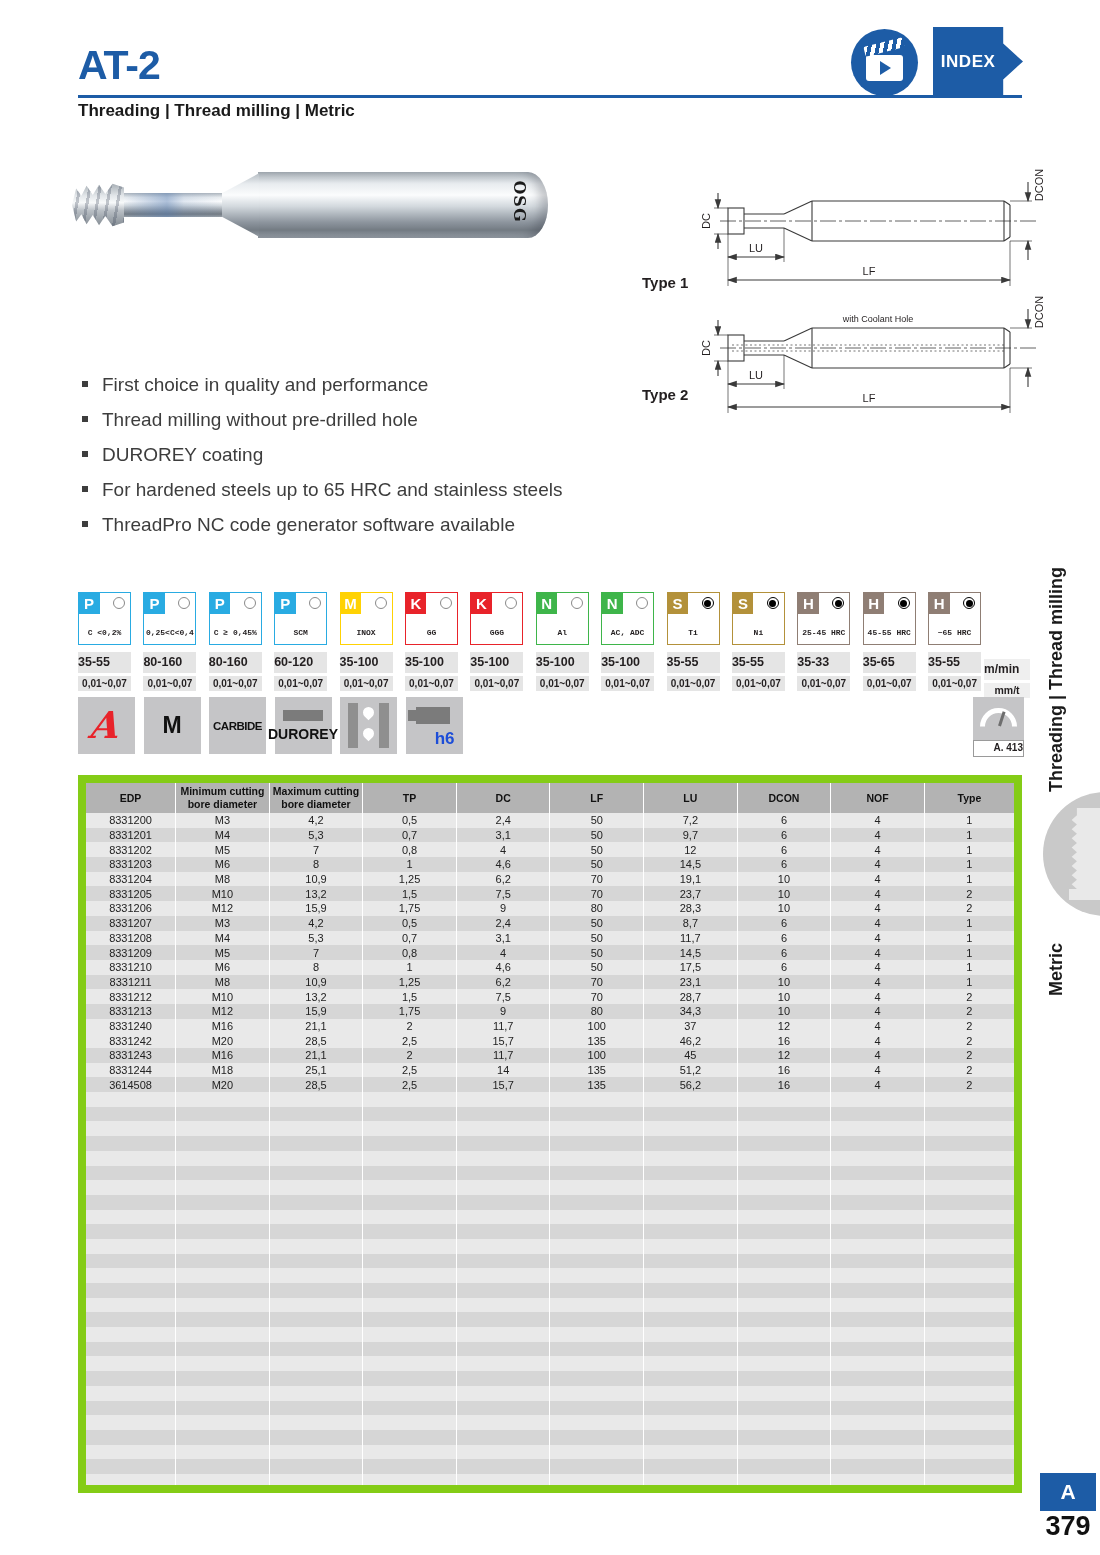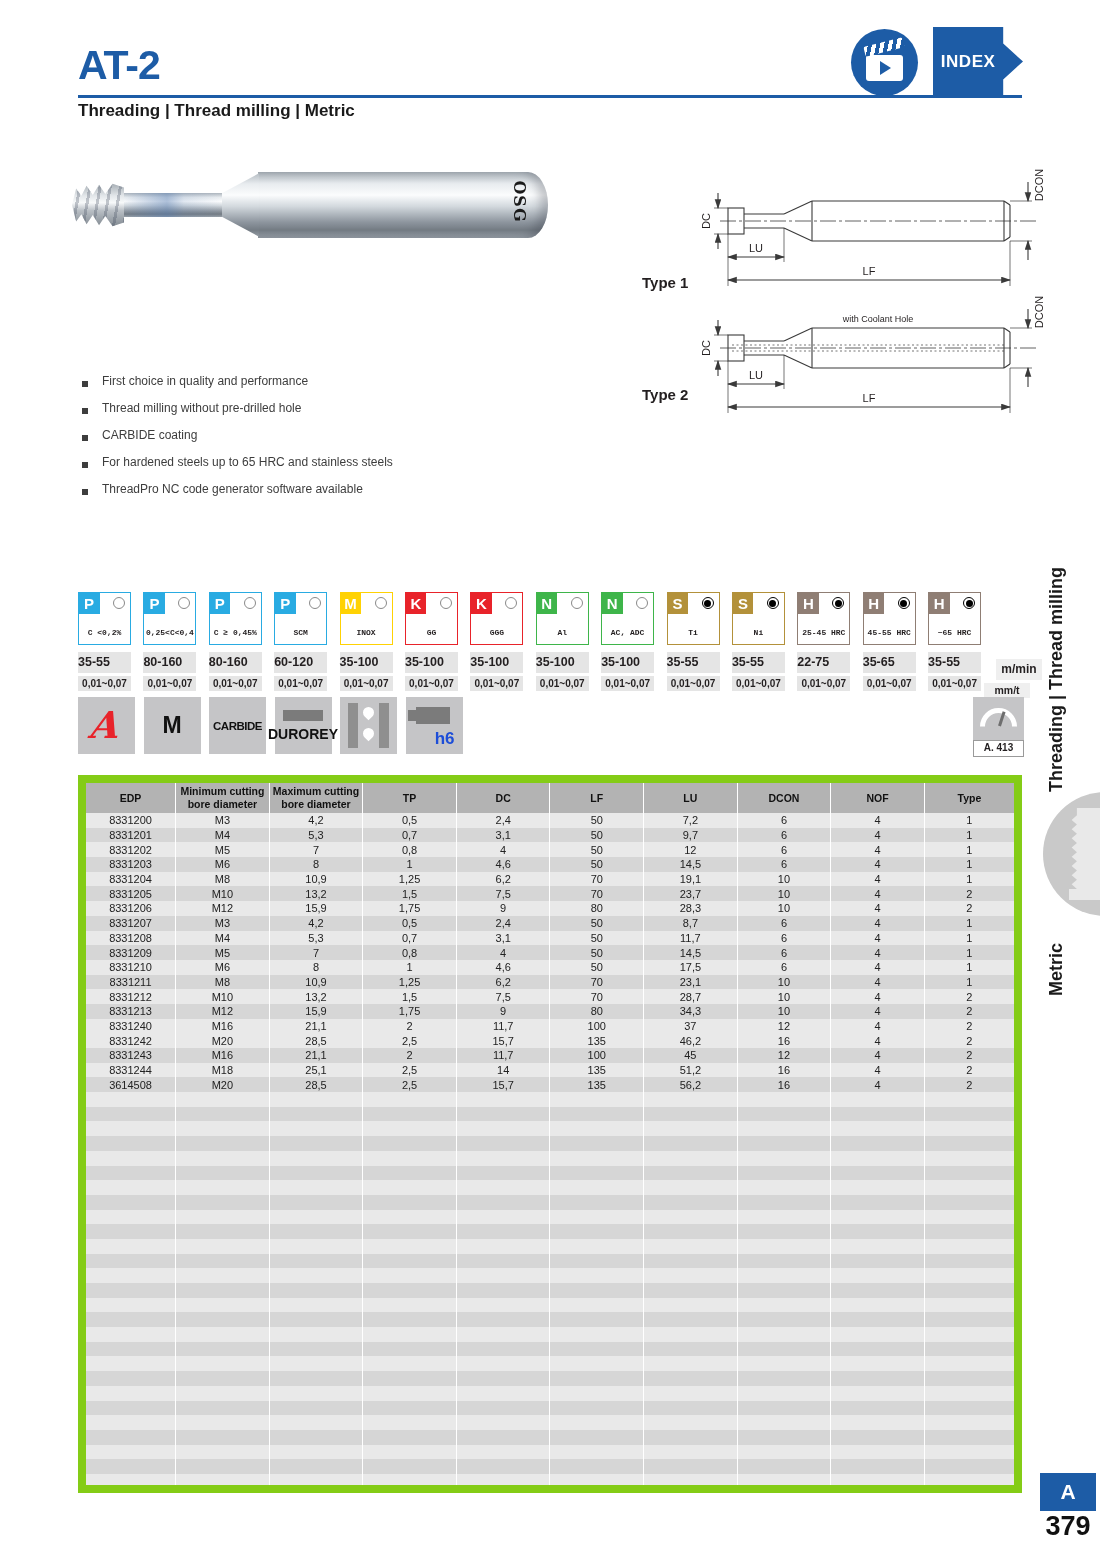--- a/index.html
+++ b/index.html
@@ -50,7 +50,7 @@
 
   
   .features { left:80px; top:374px; width:580px; list-style:none; }
-  .features li { position:relative; padding-left:22px; margin-bottom:13px; font-size:12px; color:#3d3d3d; }
+  .features li { position:relative; padding-left:22px; margin-bottom:13px; font-size:19px; color:#3d3d3d; }
   .features li::before { content:""; position:absolute; left:2px; top:7px; width:6px; height:6px; background:#3d3d3d; }
 
   

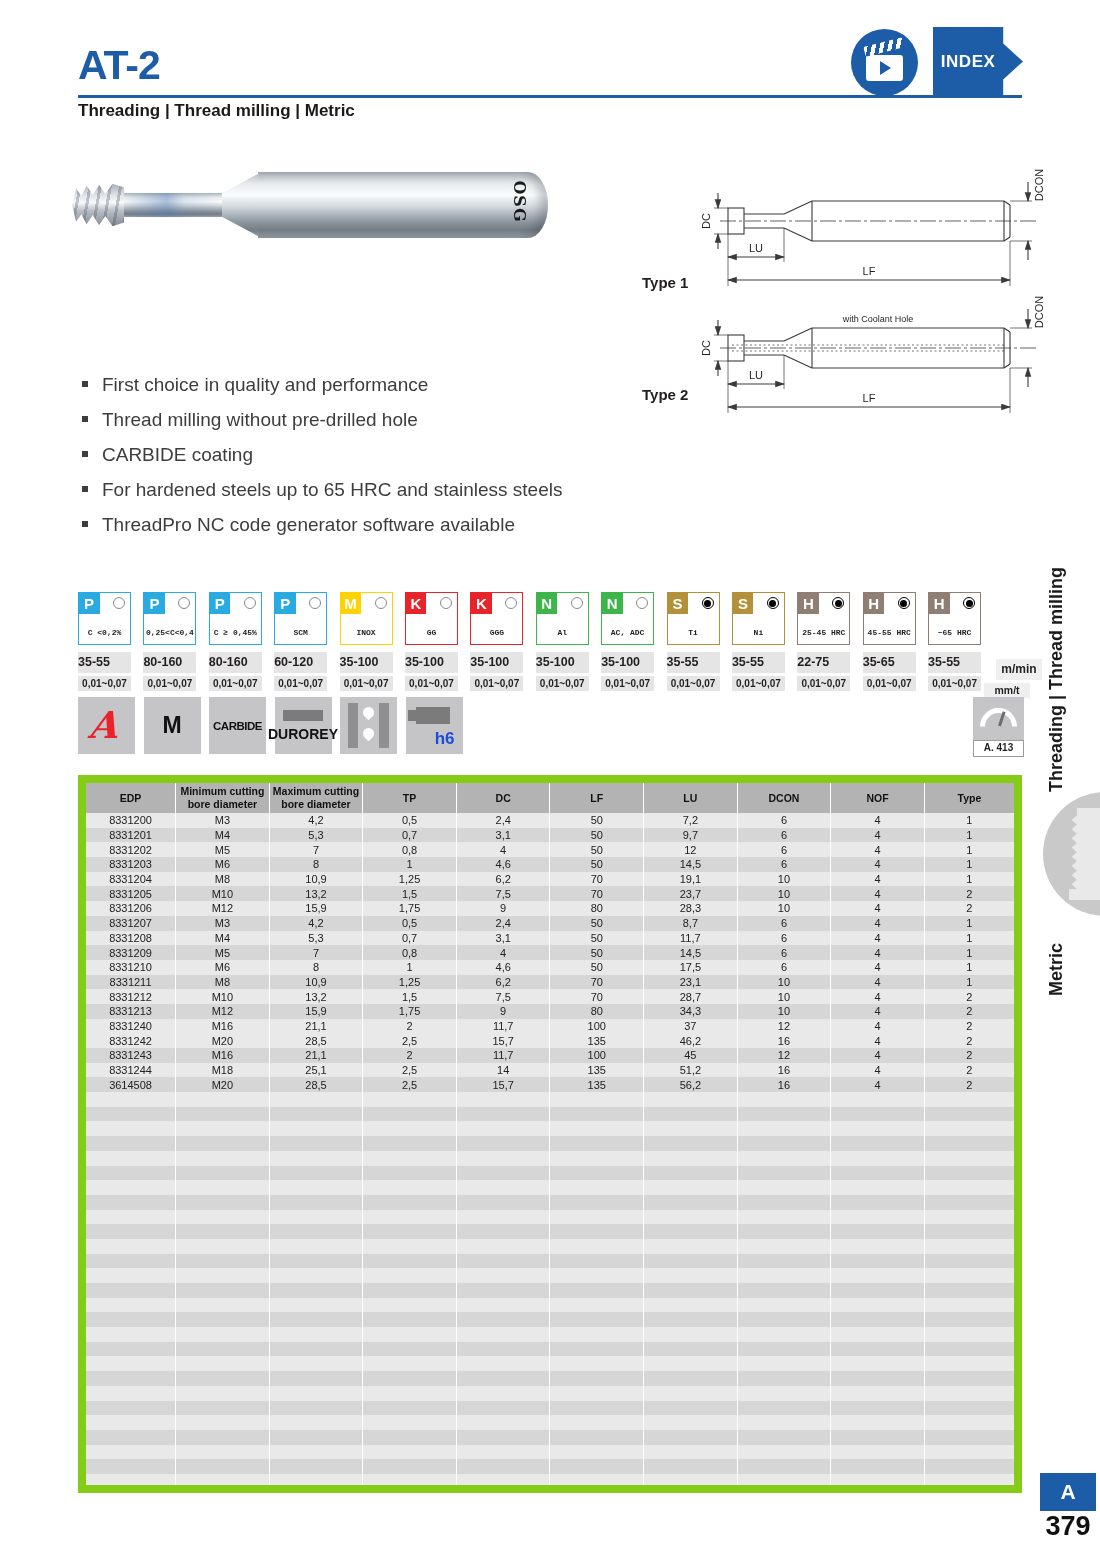--- a/index.html
+++ b/index.html
@@ -242,7 +242,7 @@
 <ul class="abs features">
     <li>First choice in quality and performance</li>
     <li>Thread milling without pre-drilled hole</li>
-    <li>CARBIDE coating</li>
+    <li>DUROREY coating</li>
     <li>For hardened steels up to 65 HRC and stainless steels</li>
     <li>ThreadPro NC code generator software available</li>
   </ul>

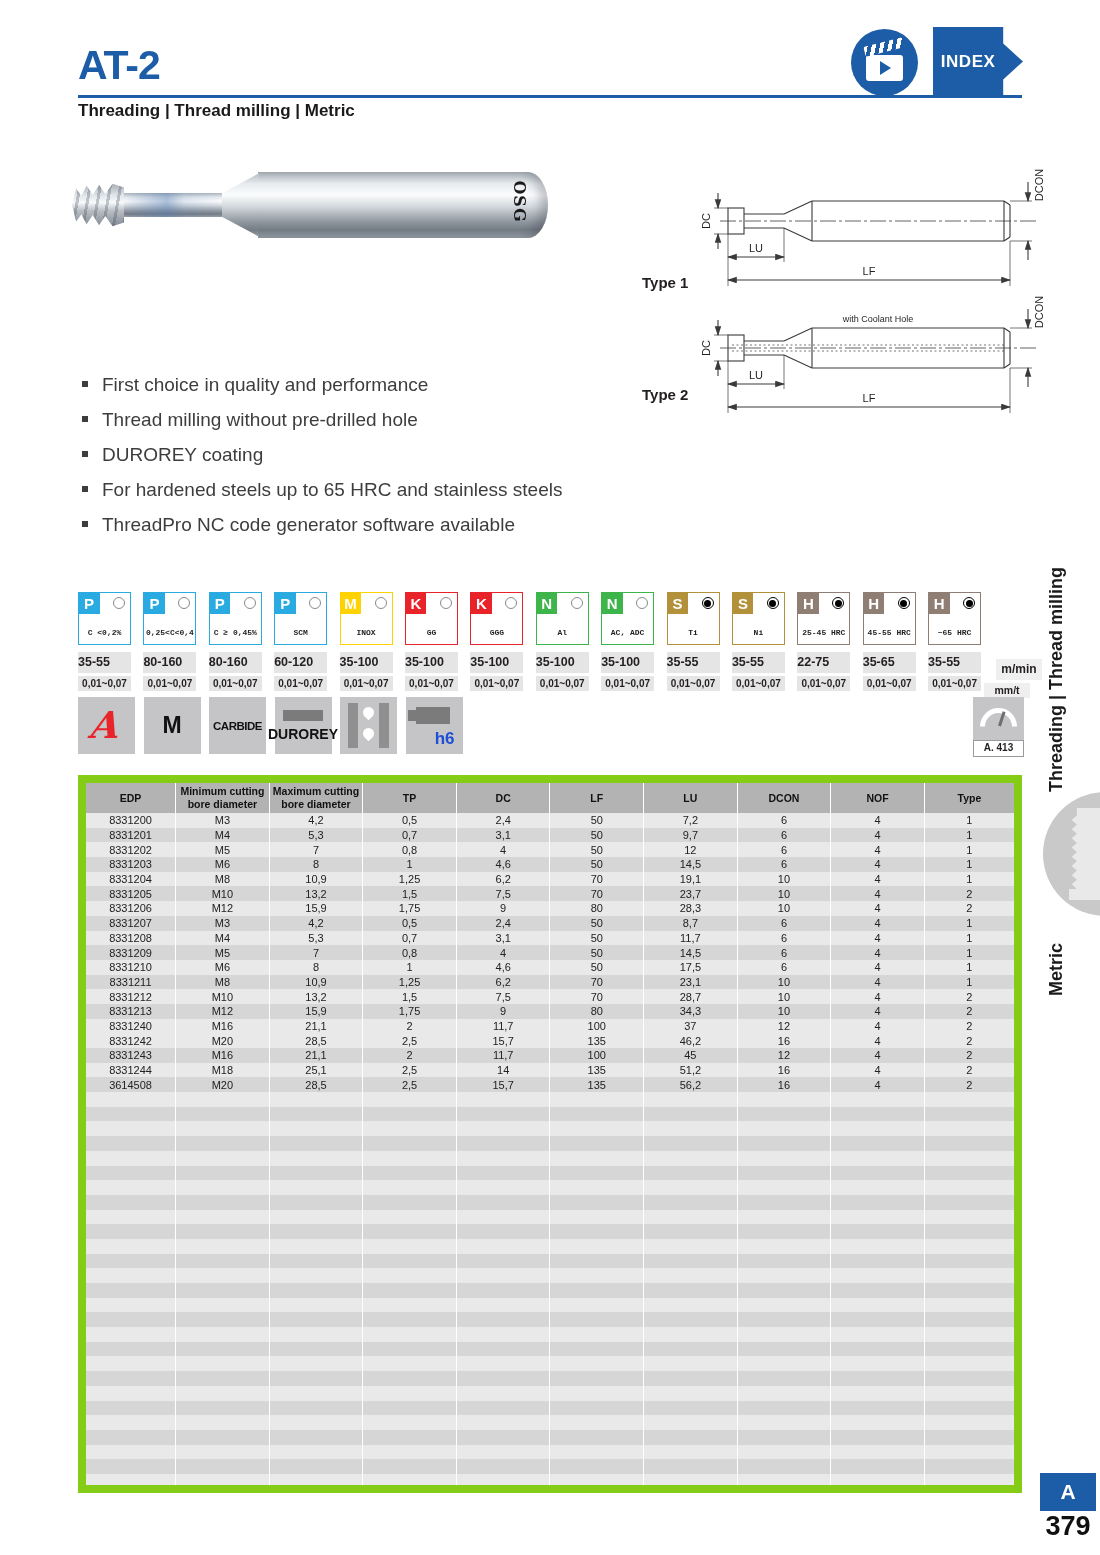--- a/index.html
+++ b/index.html
@@ -353,7 +353,7 @@
         <div class="mat-circle filled"></div>
         <div class="mat-label">25-45 HRC</div>
       </div>
-      <div class="mat-speed">22-75</div>
+      <div class="mat-speed">35-33</div>
       <div class="mat-feed">0,01~0,07</div>
     </div>
     <div class="mat-col">

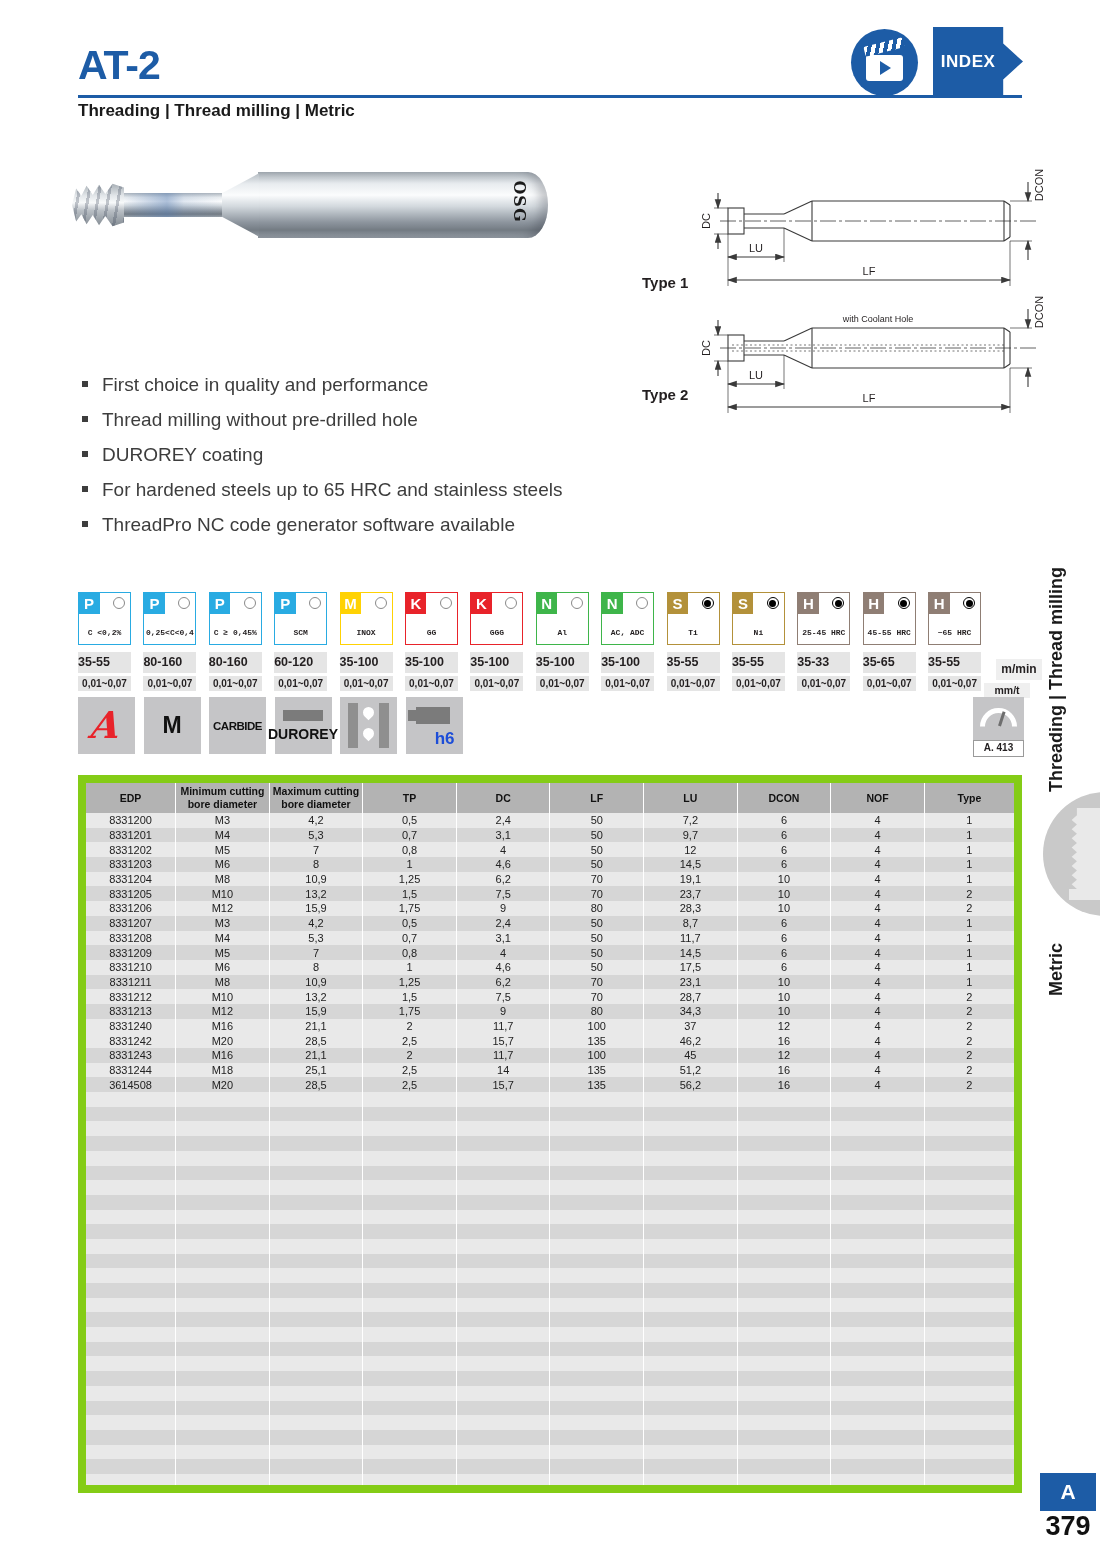--- a/index.html
+++ b/index.html
@@ -68,7 +68,7 @@
   .mat-feed { margin-top:3px; height:15px; background:#e5e5e5; font-weight:bold; font-size:10px;
     text-align:center; line-height:15px; }
   .unit-speed { left:984px; top:659px; width:46px; height:21px; font-weight:bold; font-size:12px;
-    text-align:center; line-height:21px; background:#efefef;margin-left:12px; }
+    line-height:21px; background:#efefef; }
   .unit-feed  { left:984px; top:683px; width:46px; height:15px; font-weight:bold; font-size:10.5px;
     text-align:center; line-height:15px; background:#efefef; }
 

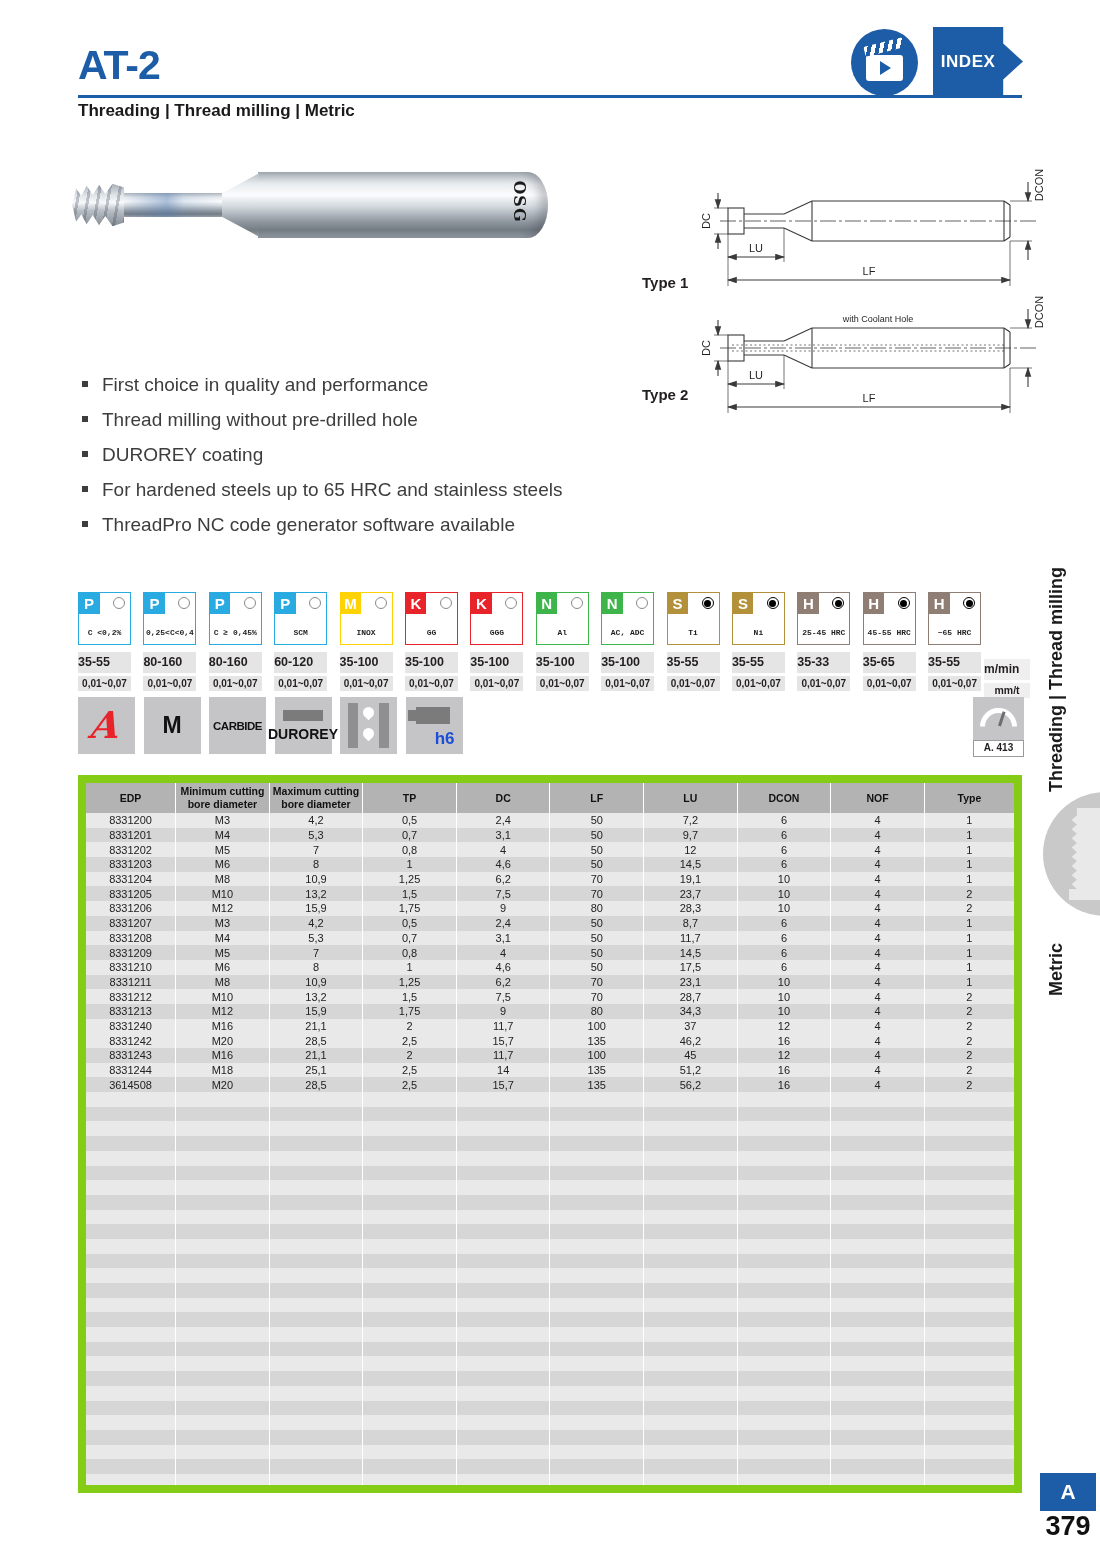--- a/index.html
+++ b/index.html
@@ -100,7 +100,7 @@
   .needle { position:absolute; left:25px; top:14px; width:2.5px; height:15px; background:#6e6e6e;
     transform:rotate(18deg); transform-origin:bottom center; }
   .gauge-label { height:17px; background:#fff; border:1.5px solid #9a9a9a; font-weight:bold;
-    font-size:10px; text-align:center; line-height:14px; }
+    font-size:10px; text-align:right; line-height:14px; }
 
   
   .spec-table-wrap { left:78px; top:775px; }

